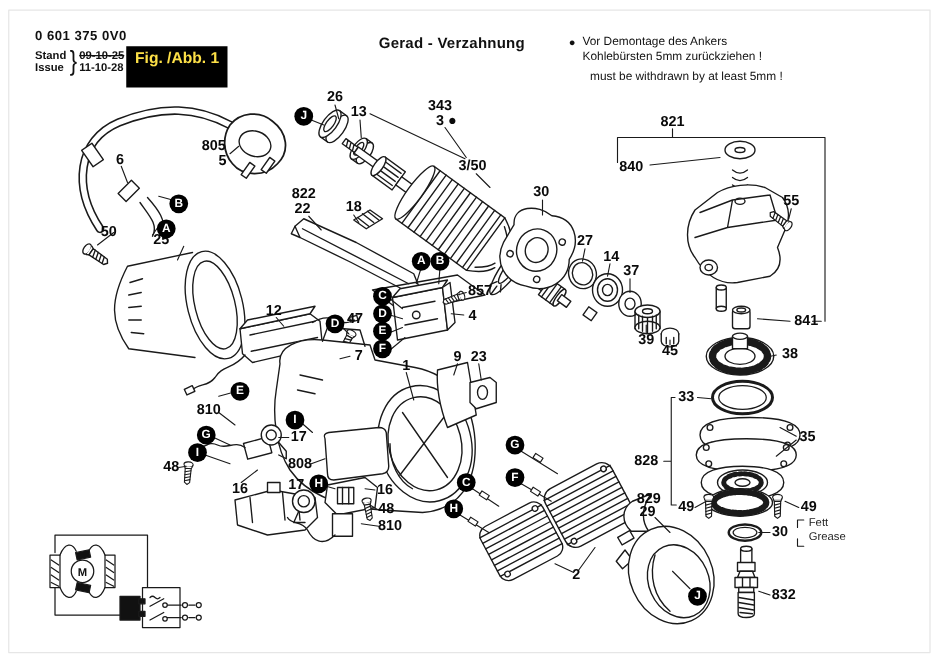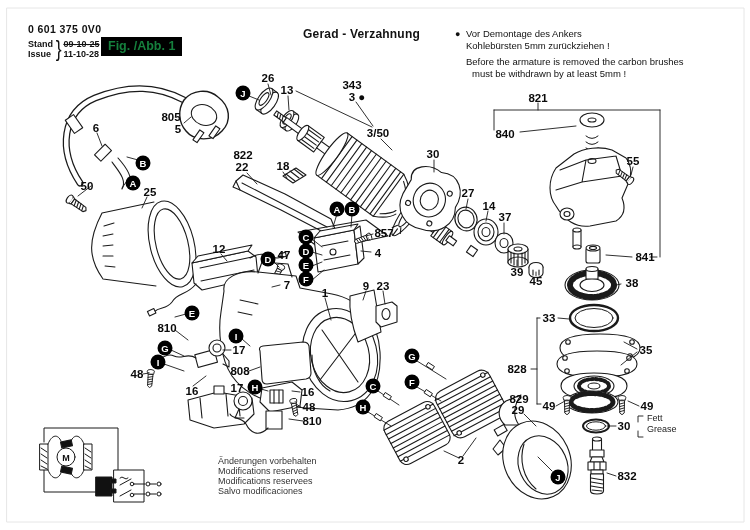--- a/index.html
+++ b/index.html
@@ -14,7 +14,7 @@
   .rev-col { display:flex; flex-direction:column; font-size:9px; font-weight:bold; line-height:10px;justify-content:space-between; }
   .rev-brace { font-size:22px; font-weight:normal; line-height:20px; margin:0 1px 0 2px; transform:scaleX(.8); }
   .date-old { text-decoration:line-through; }
-  .fig-box { position:absolute; left:101px; top:37px; background:#000; color:#15803d; font-size:12.5px; font-weight:bold; padding:2px 7px 3px 7px; }
+  .fig-box { position:absolute; left:101px; top:37px; background:#000; color:#fde047; font-size:12.5px; font-weight:bold; padding:2px 7px 17px 7px; }
   .title { position:absolute; left:303px; top:27px; font-size:12px; font-weight:bold; letter-spacing:.2px; }
   .notes { position:absolute; left:455px; top:28px; font-size:9.5px; line-height:12px; width:280px; }
   .notes .nrow { display:flex; }

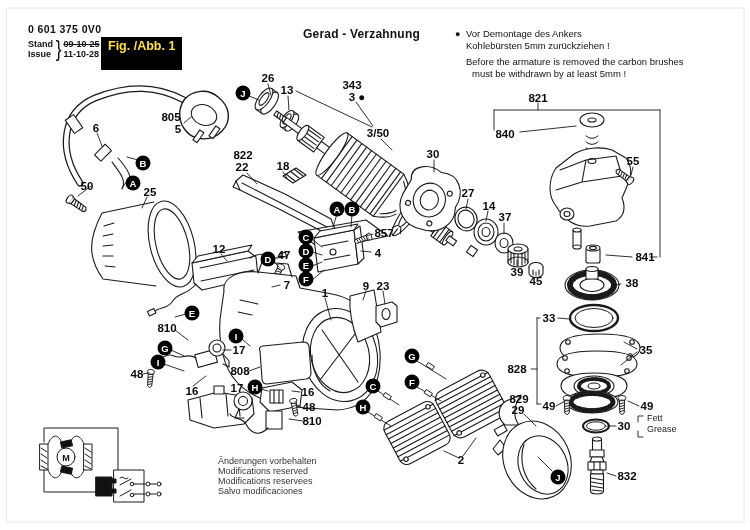--- a/index.html
+++ b/index.html
@@ -384,7 +384,6 @@
     </div>
     <div class="indent">Kohlebürsten 5mm zurückziehen !</div>
     <div class="gap"></div>
-    <div class="indent">Before the armature is removed the carbon brushes</div>
     <div class="indent2">must be withdrawn by at least 5mm !</div>
   </div>
 

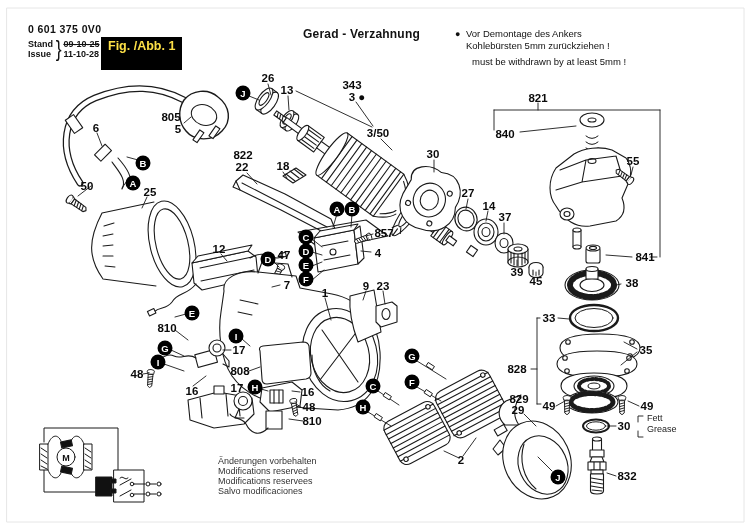--- a/index.html
+++ b/index.html
@@ -427,7 +427,7 @@
       <div class="callout-num" style="left: 366px; top: 286px;">9</div>
       <div class="callout-num" style="left: 383px; top: 286px;">23</div>
       <div class="callout-num" style="left: 461px; top: 460px;">2</div>
-      <div class="callout-num" style="left: 150px; top: 192px;">25</div>
+      <div class="callout-num" style="left: 129px; top: 192px;">25</div>
       <div class="callout-num" style="left: 87px; top: 186px;">50</div>
       <div class="callout-num" style="left: 96px; top: 128px;">6</div>
       <div class="callout-num" style="left: 171px; top: 117px;">805</div>

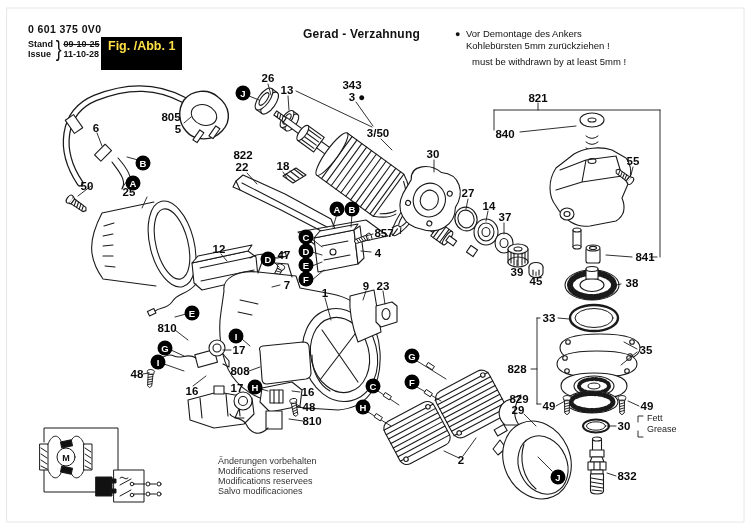--- a/index.html
+++ b/index.html
@@ -392,12 +392,6 @@
     <div>Grease</div>
   </div>
 
-  <div class="footer-text">
-    <div>Änderungen vorbehalten</div>
-    <div>Modifications reserved</div>
-    <div>Modifications reservees</div>
-    <div>Salvo modificaciones</div>
-  </div>
 
   <div id="callout-layer">
       <div class="callout-num" style="left: 268px; top: 78px;">26</div>

